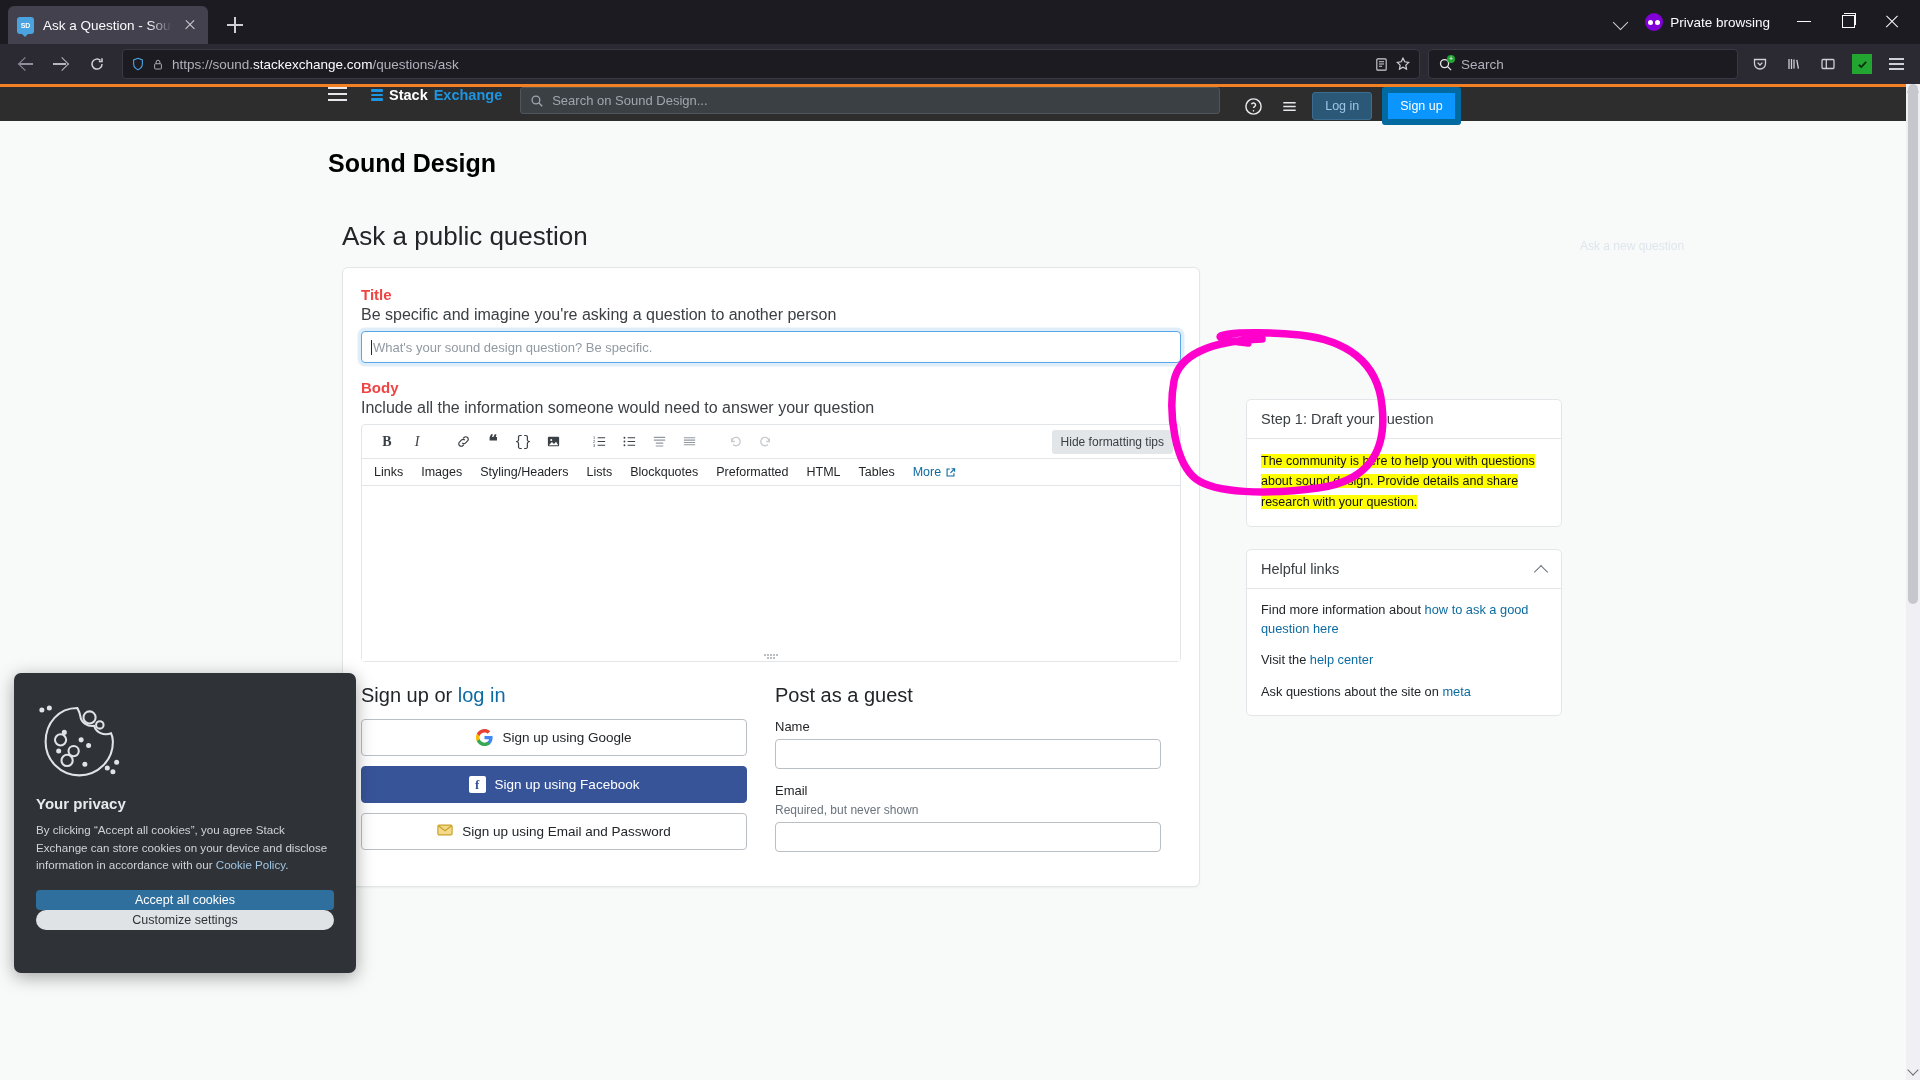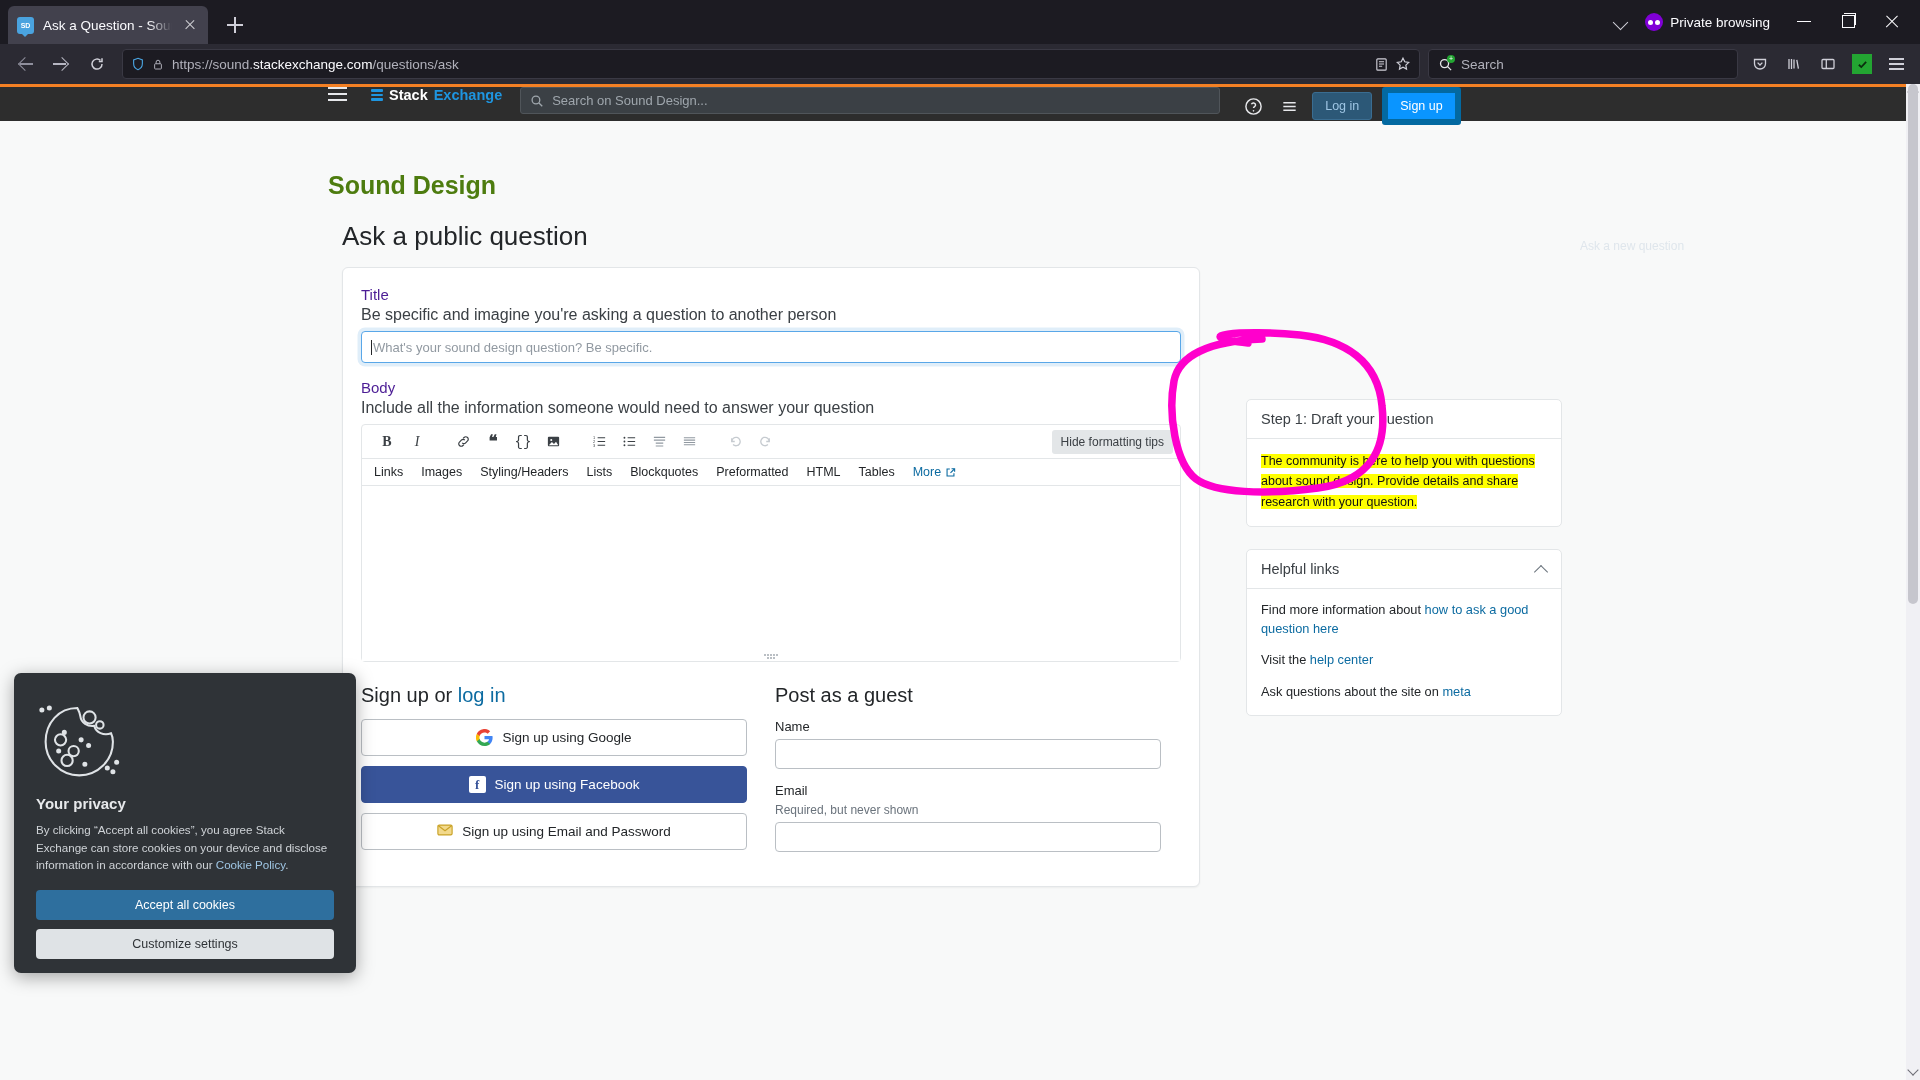--- a/index.html
+++ b/index.html
@@ -147,8 +147,8 @@
 
   .page-body { position:relative; }
   .site-title {
-    position:absolute; left:328px; top:50px;
-    font-size:25px; color:#4d7c0f; font-weight:bold;
+    position:absolute; left:328px; top:28px;
+    font-size:25px; color:#000000; font-weight:bold;
   }
   .page-h1 {
     position:absolute; left:342px; top:100px;

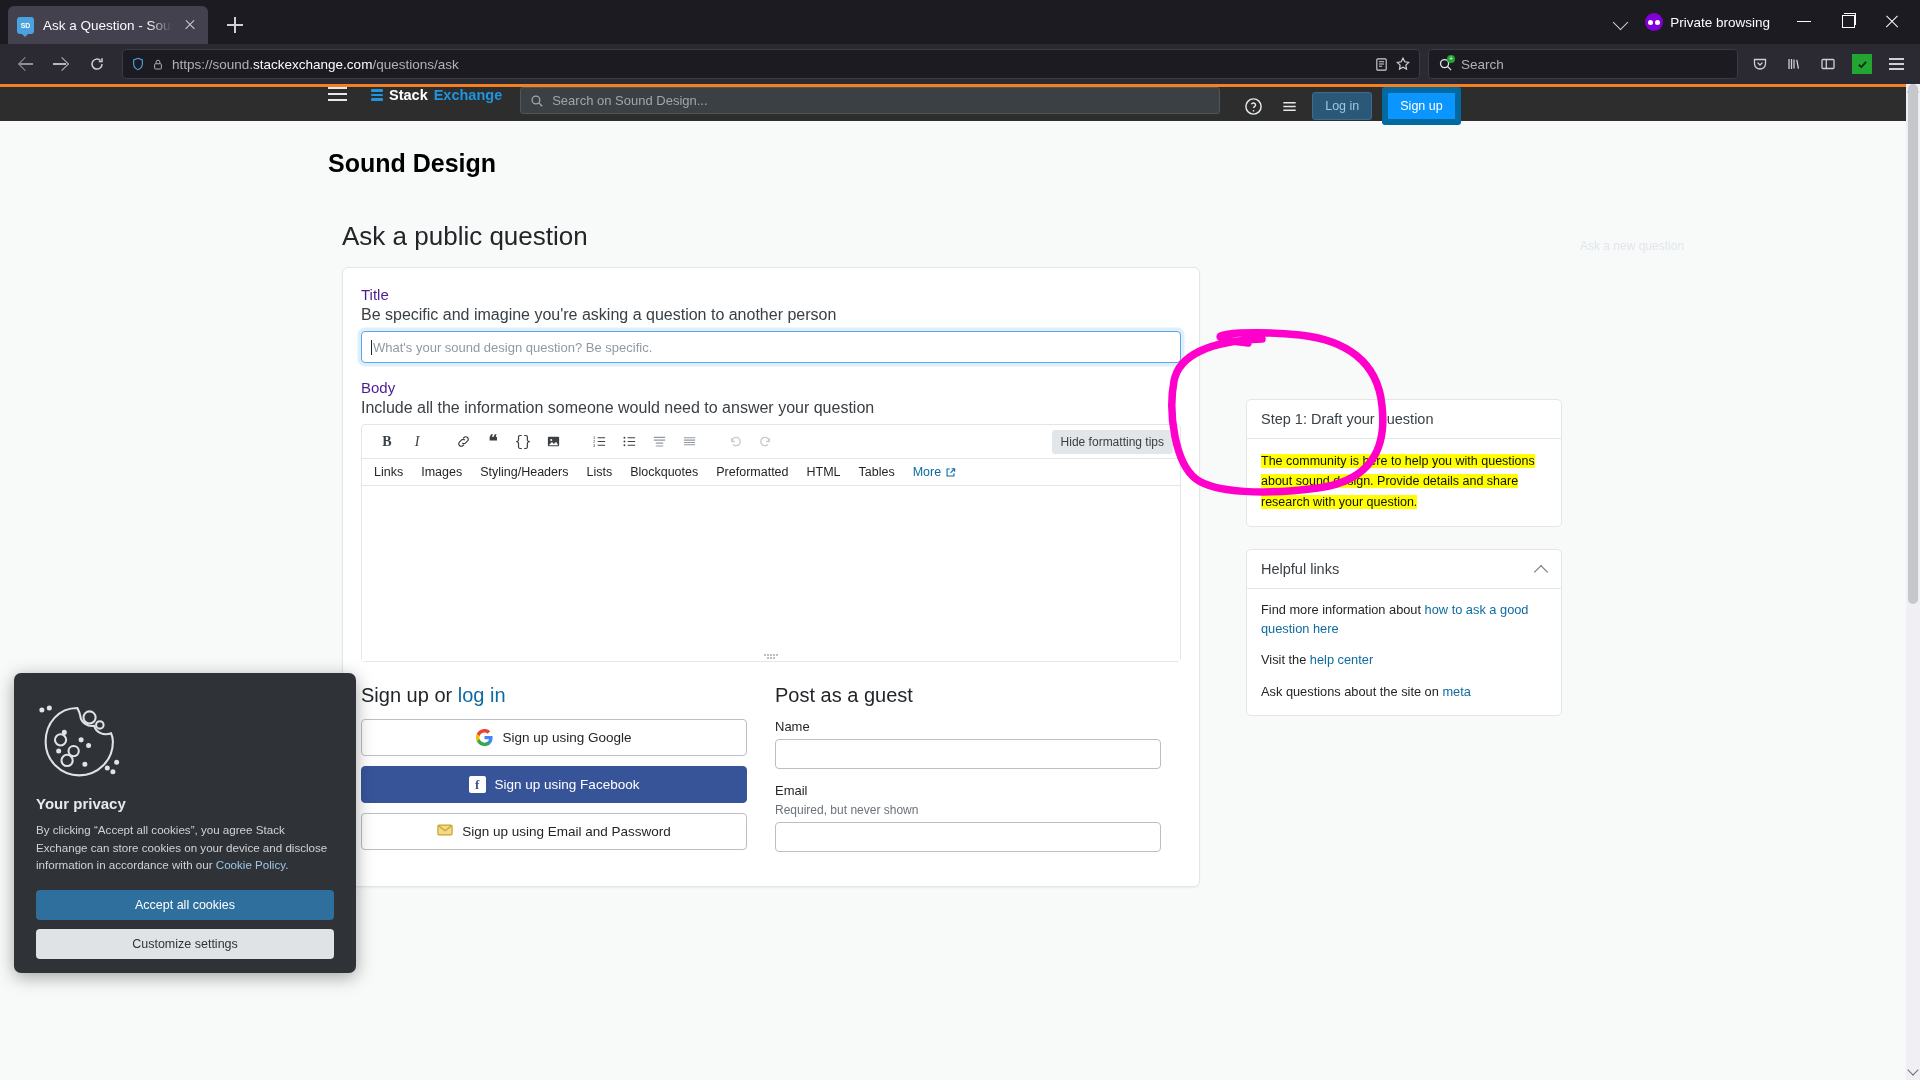--- a/index.html
+++ b/index.html
@@ -162,7 +162,7 @@
     padding:18px 18px 0 18px;
     box-shadow:0 1px 2px rgba(0,0,0,.05);
   }
-  .fld-label { font-size:15px; color:#4c1d95; font-weight:normal; margin-bottom:3px; }
+  .fld-label { font-size:15px; color:#ef4444; font-weight:bold; margin-bottom:3px; }
   .fld-hint { font-size:16px; color:#3b4045; margin-bottom:7px; }
   .title-input {
     width:100%; height:32px; border:1px solid #59a7e8; border-radius:4px;

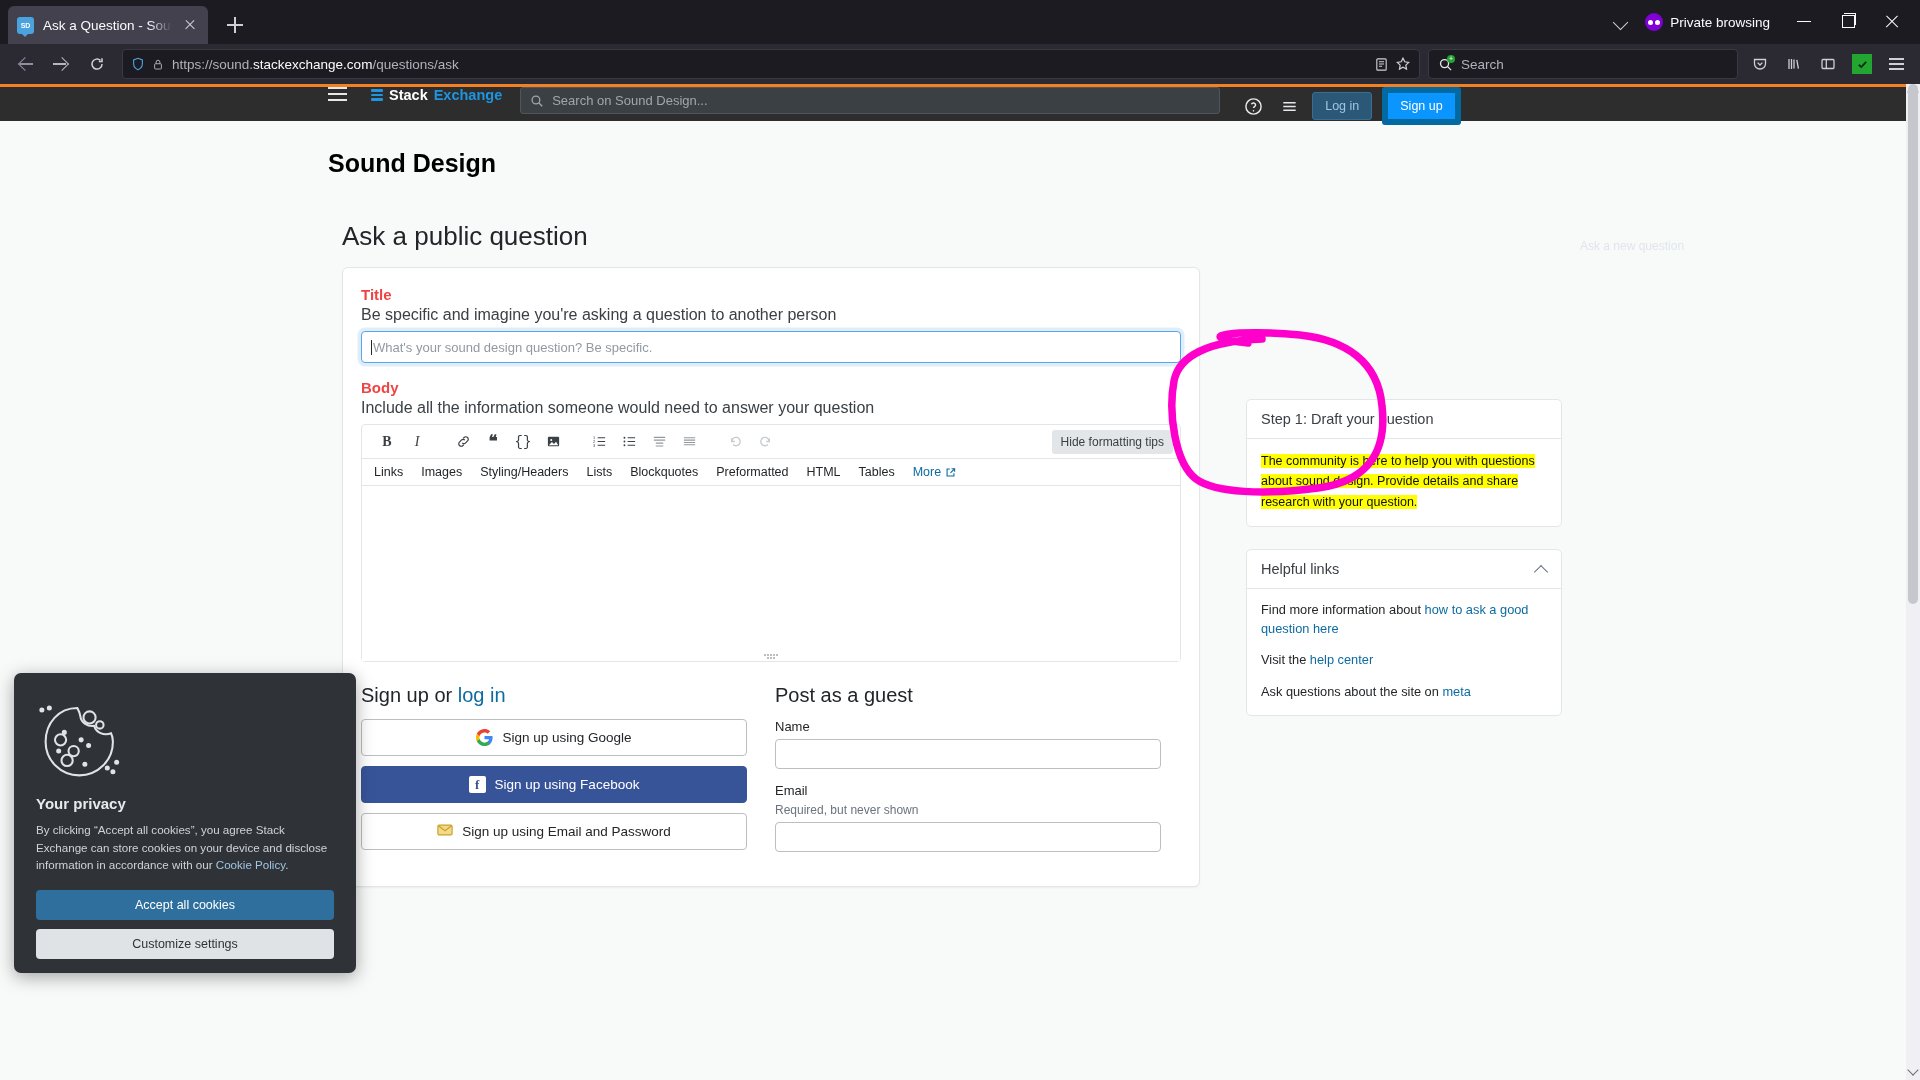--- a/index.html
+++ b/index.html
@@ -259,8 +259,8 @@
   .cookie-text { font-size:11.6px; line-height:1.52; color:#cfd3d7; margin-bottom:16px; }
   .cookie-text a { color:#9fc6e4; }
   .cookie-btn {
-    height:30px; border-radius:4px; display:flex; align-items:center; justify-content:center;
-    font-size:12.5px; margin-bottom:9px;
+    height:20px; border-radius:4px; display:flex; align-items:center; justify-content:center;
+    font-size:12.5px; 
   }
   .cookie-accept { background:#2e6f9e; color:#fff; }
   .cookie-custom { background:#dfe3e6; color:#2f3337; }

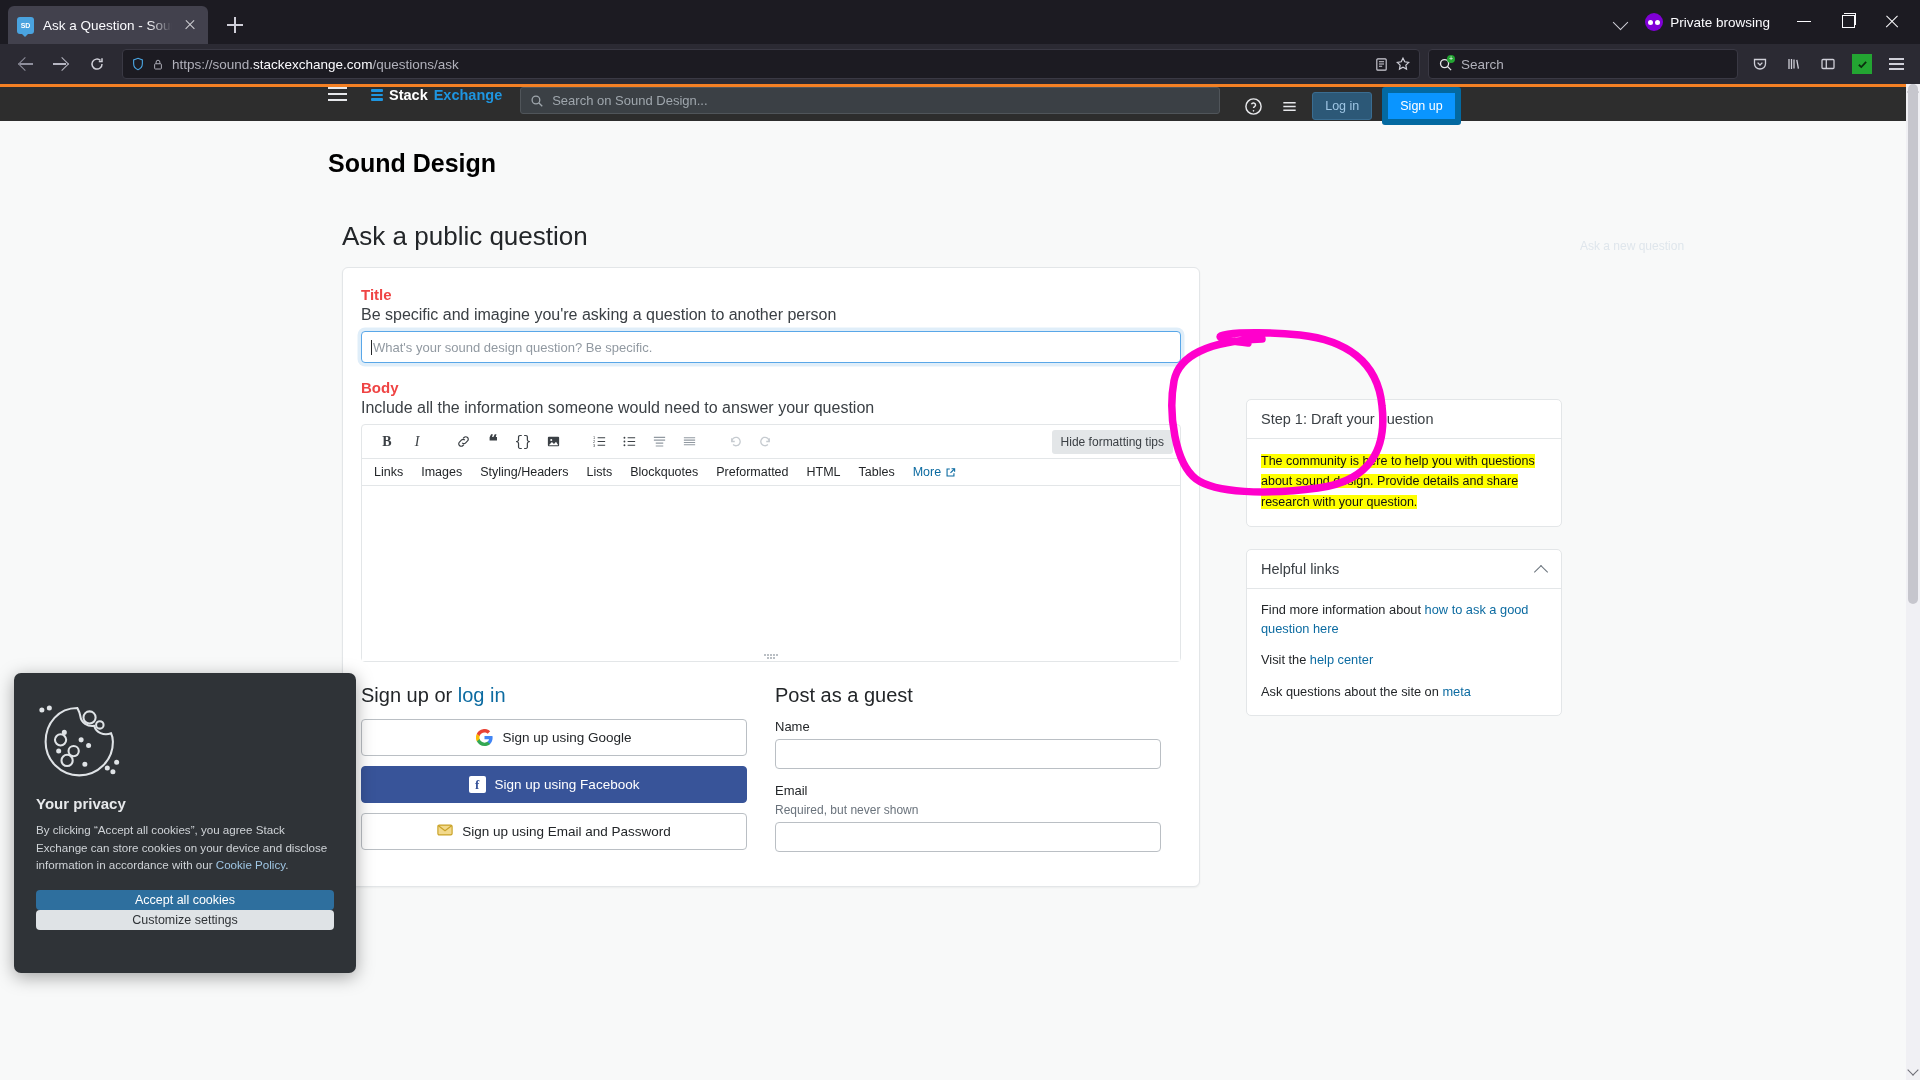--- a/index.html
+++ b/index.html
@@ -263,7 +263,7 @@
     font-size:12.5px; 
   }
   .cookie-accept { background:#2e6f9e; color:#fff; }
-  .cookie-custom { background:#dfe3e6; color:#2f3337; }
+  .cookie-custom { background:#dfe3e6; color:#2f3337;border-radius:10px; }
 
   .scrollbar-v {
     position:absolute; right:0; top:84px; width:14px; height:996px; background:#f0f0f4;

